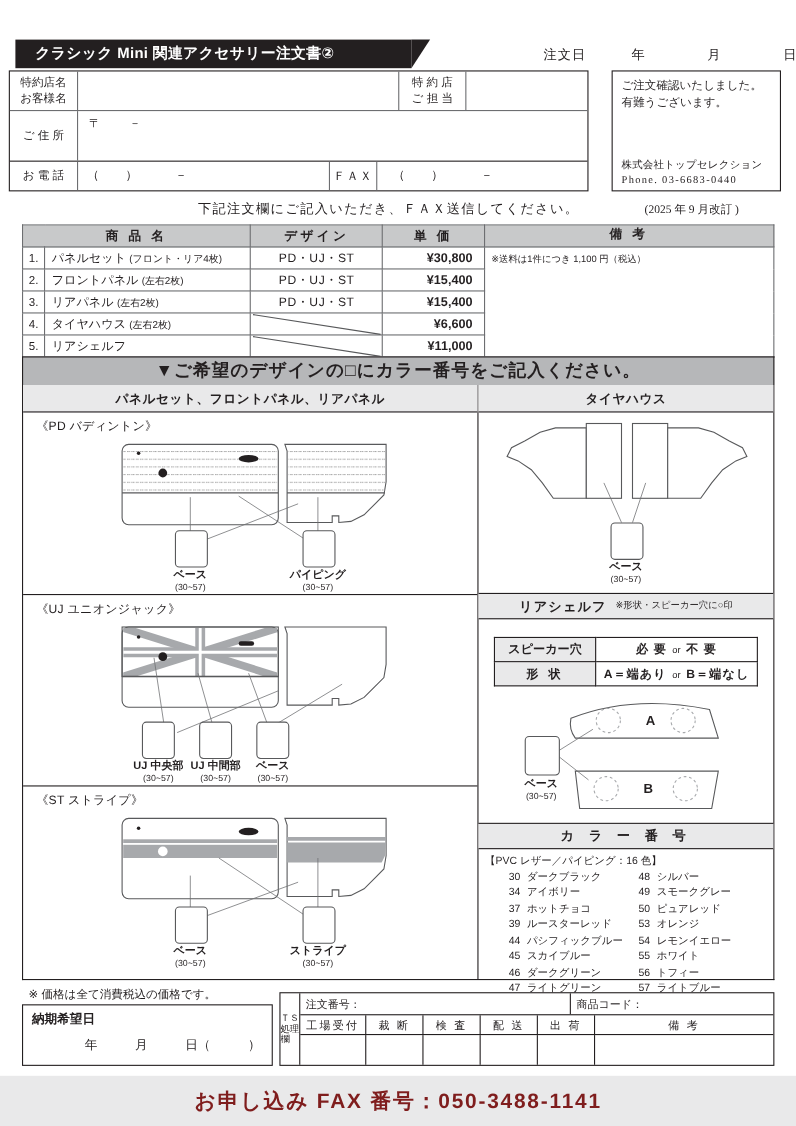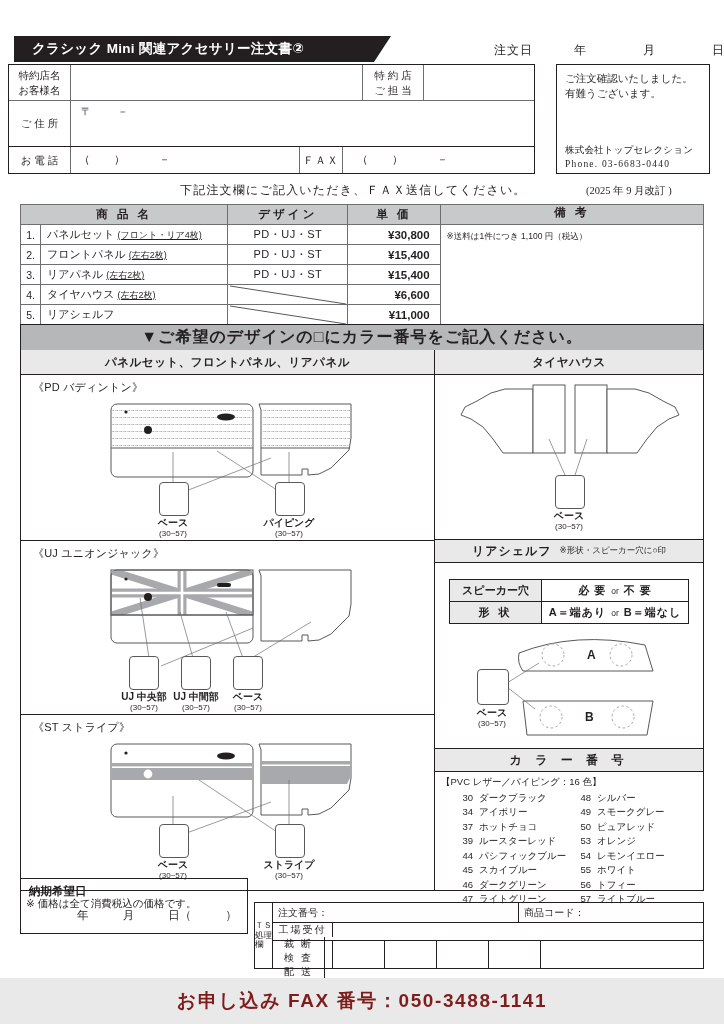--- a/index.html
+++ b/index.html
@@ -211,7 +211,7 @@
   .c-rem { width: 263px; vertical-align: top; padding: 4px 0 0 6px !important; }
   .ptable tbody tr { height: 20px; }
   .pname-main { font-size: 11px; }
-  .pname-sub { font-size: 9px; margin-left: 3px; text-decoration: underline; }
+  .pname-sub { font-size: 9px; margin-left: 3px; }
   .remark-note { font-size: 8.5px; color: #231f20; }
   .slash-cell { position: relative; }
   .slash-cell svg { position: absolute; left: 0; top: 0; }

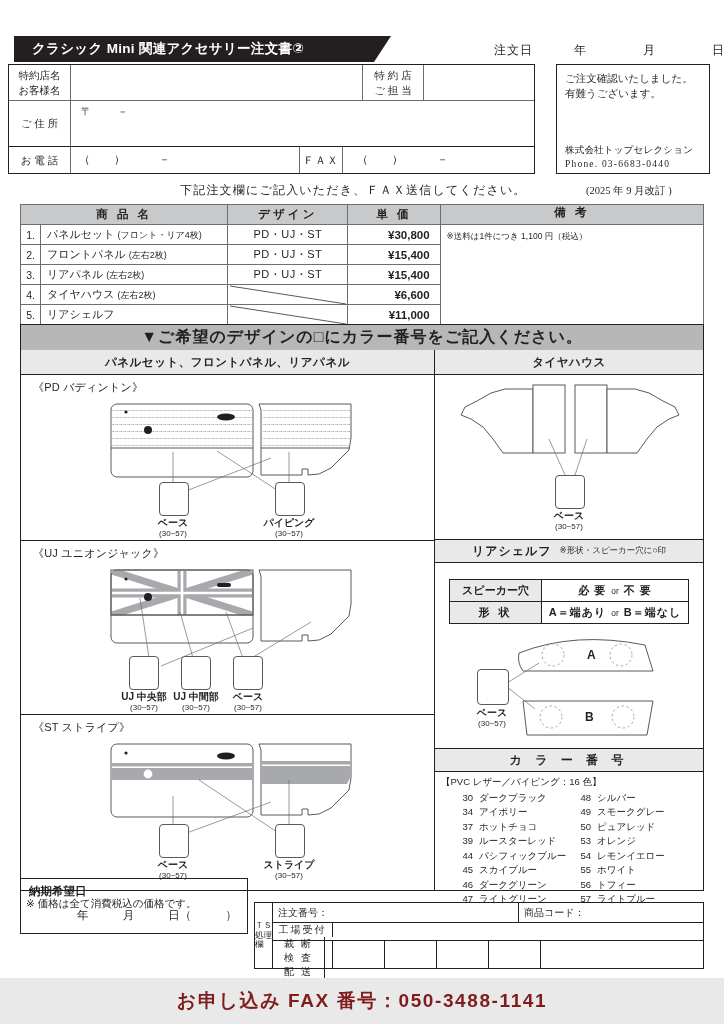--- a/index.html
+++ b/index.html
@@ -365,7 +365,7 @@
   }
   .delivery {
     position: absolute;
-    left: 20px; top: 878px;
+    left: 20px; top: 913px;
     width: 228px; height: 56px;
     border: 1.6px solid #231f20;
     box-sizing: border-box;

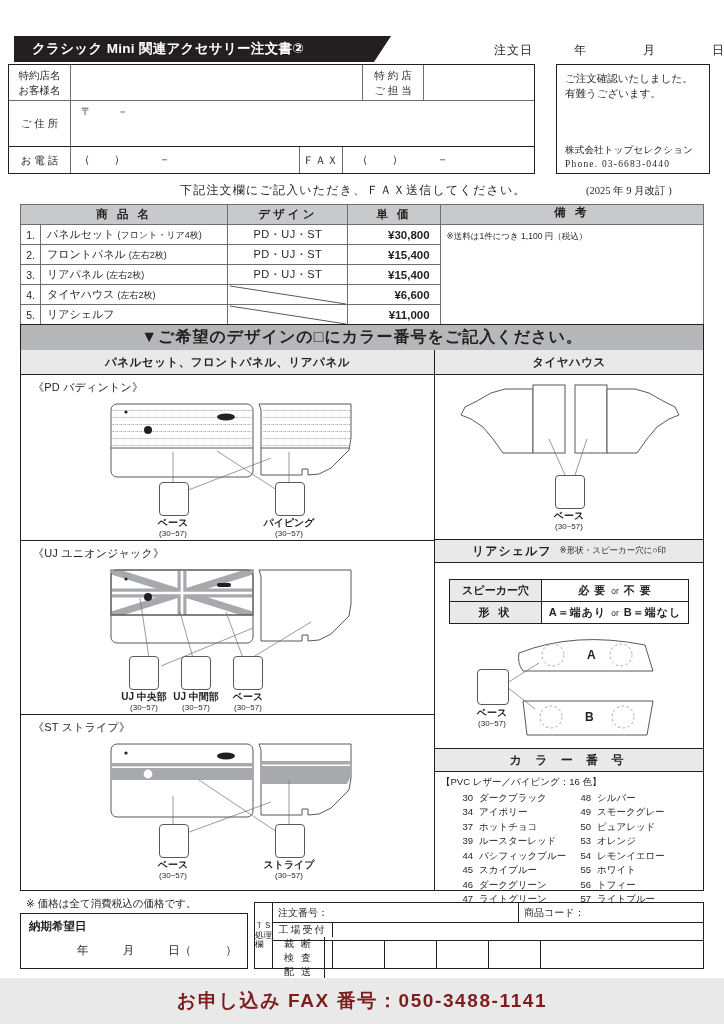--- a/index.html
+++ b/index.html
@@ -416,7 +416,6 @@
     border-bottom: 1px solid #231f20;
     display: flex;
     box-sizing: border-box;
-    flex-direction: column;
   }
   .ts-row2 div, .ts-row3 div {
     border-right: 1px solid #231f20;

